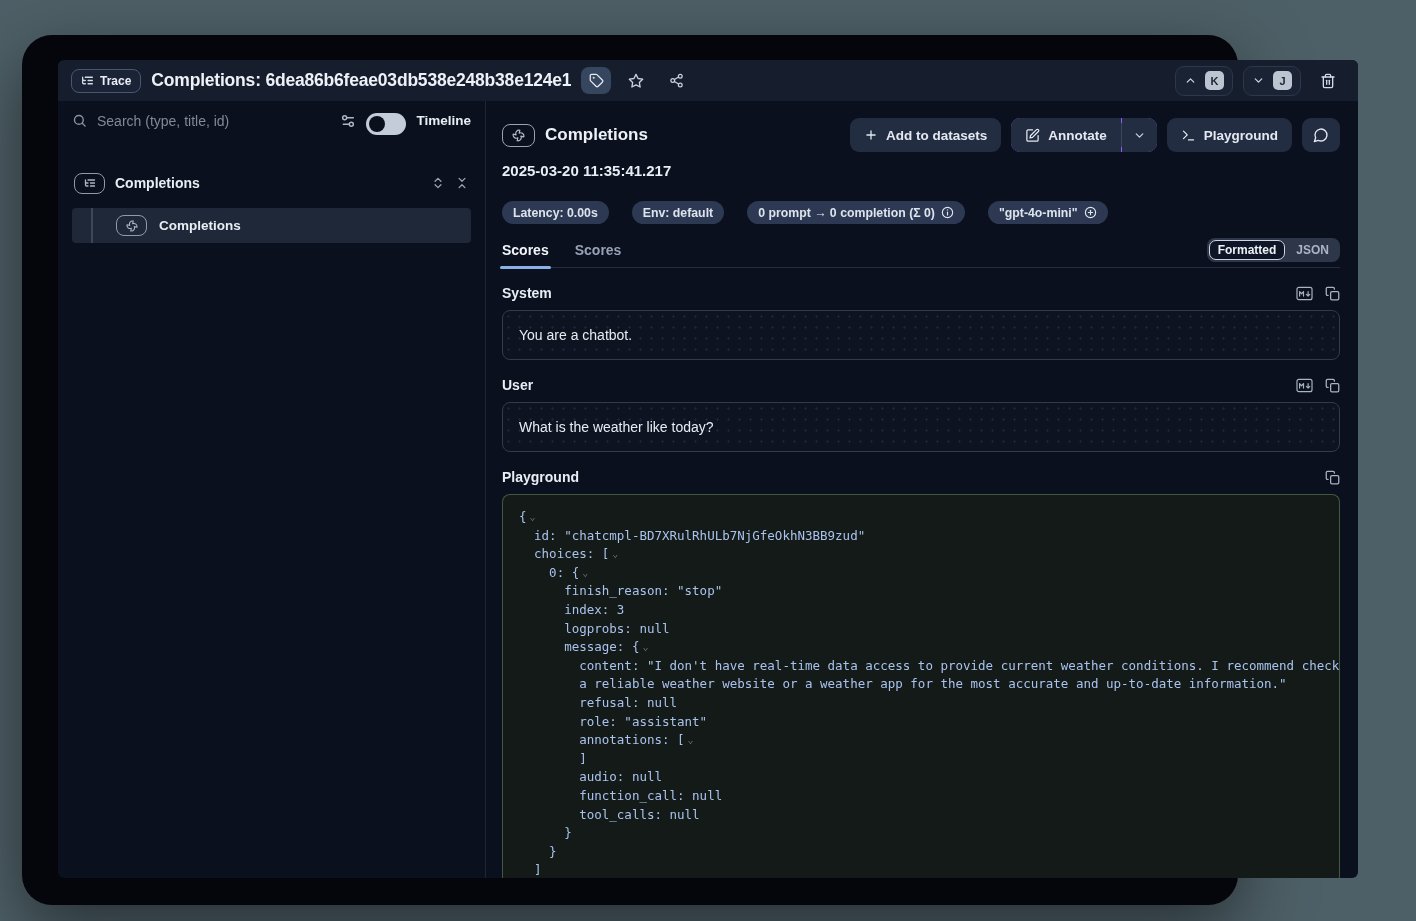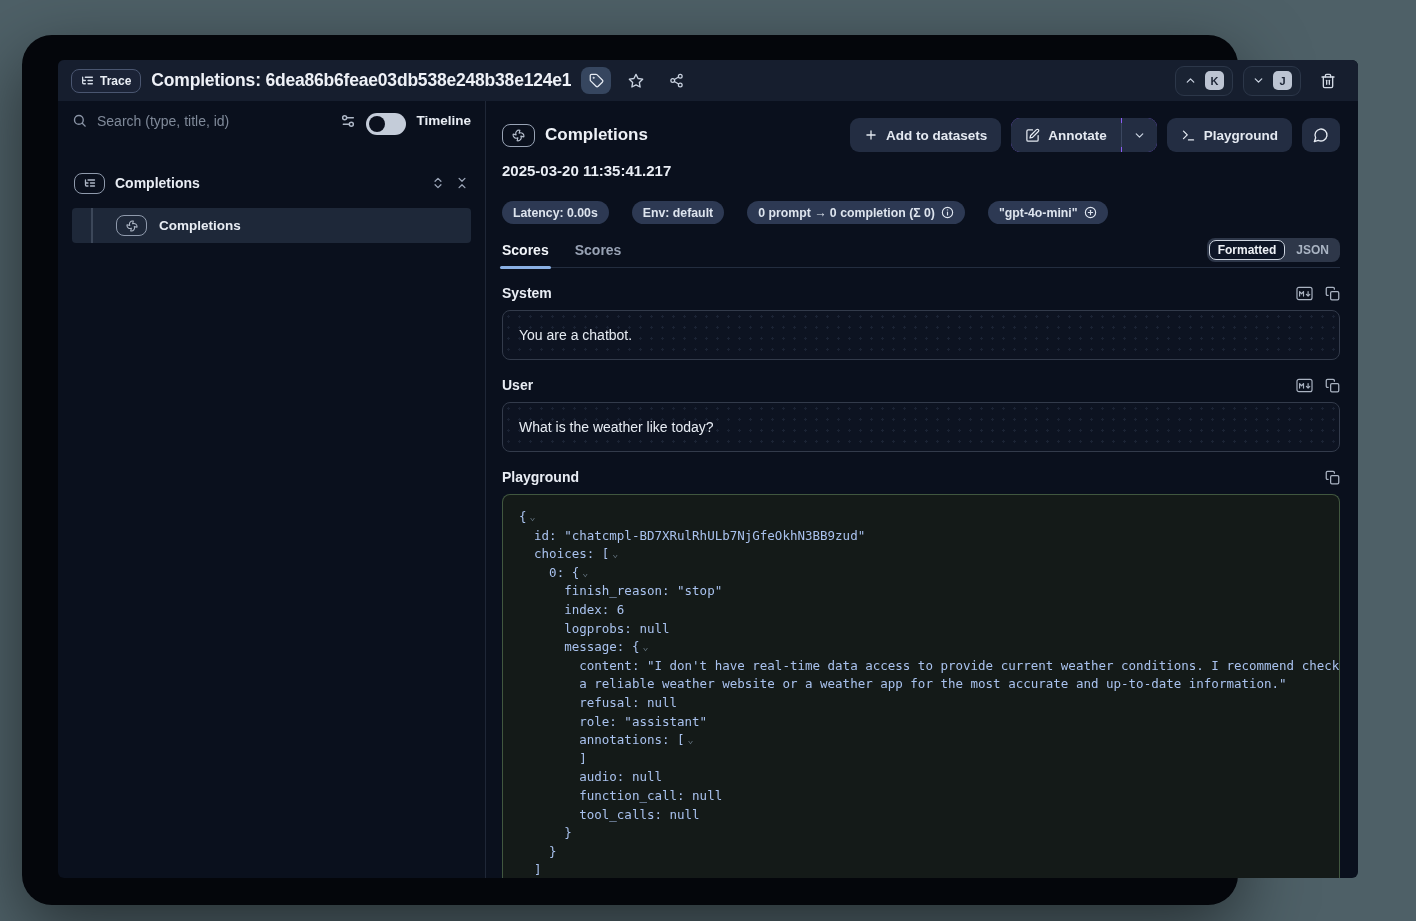--- a/index.html
+++ b/index.html
@@ -393,7 +393,7 @@
               <div class="code-line">  choices: [<span class="chev">⌄</span></div>
               <div class="code-line">    0: {<span class="chev">⌄</span></div>
               <div class="code-line">      finish_reason: "stop"</div>
-              <div class="code-line">      index: 6</div>
+              <div class="code-line">      index: 3</div>
               <div class="code-line">      logprobs: null</div>
               <div class="code-line">      message: {<span class="chev">⌄</span></div>
               <div class="code-line">        content: "I don't have real-time data access to provide current weather conditions. I recommend checking</div>

